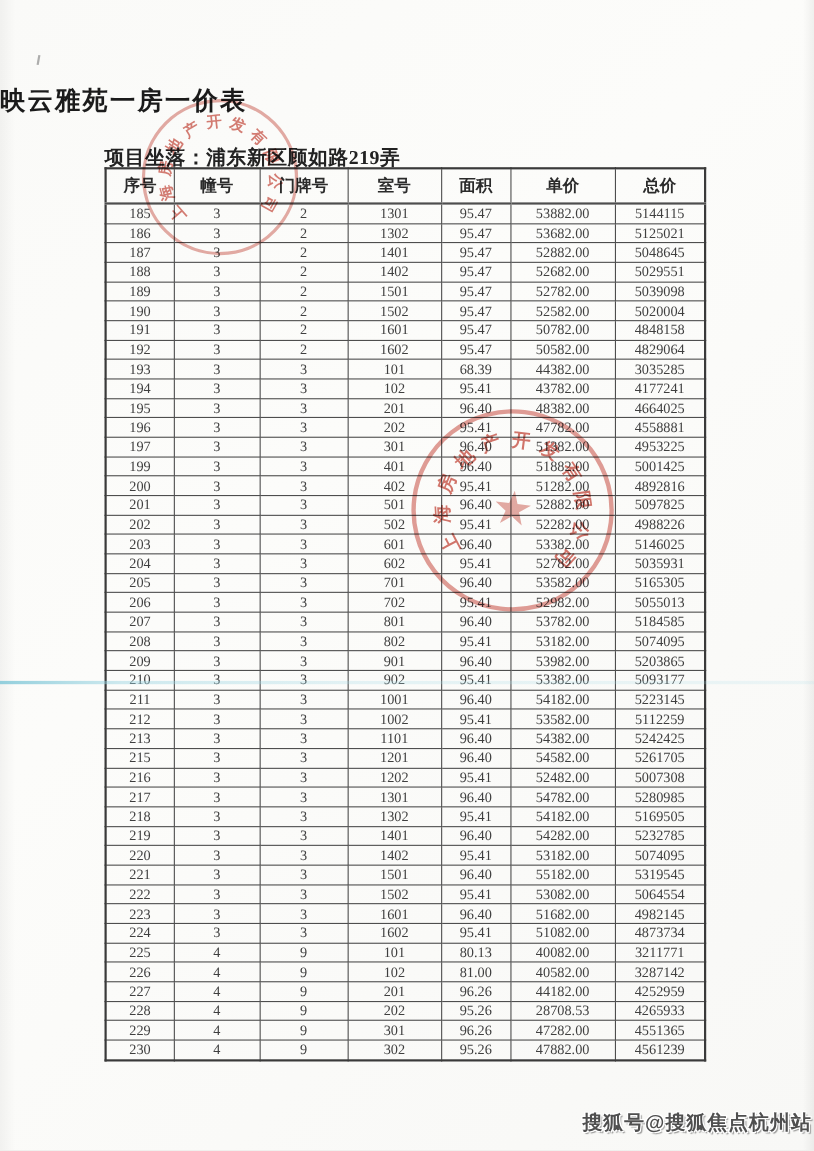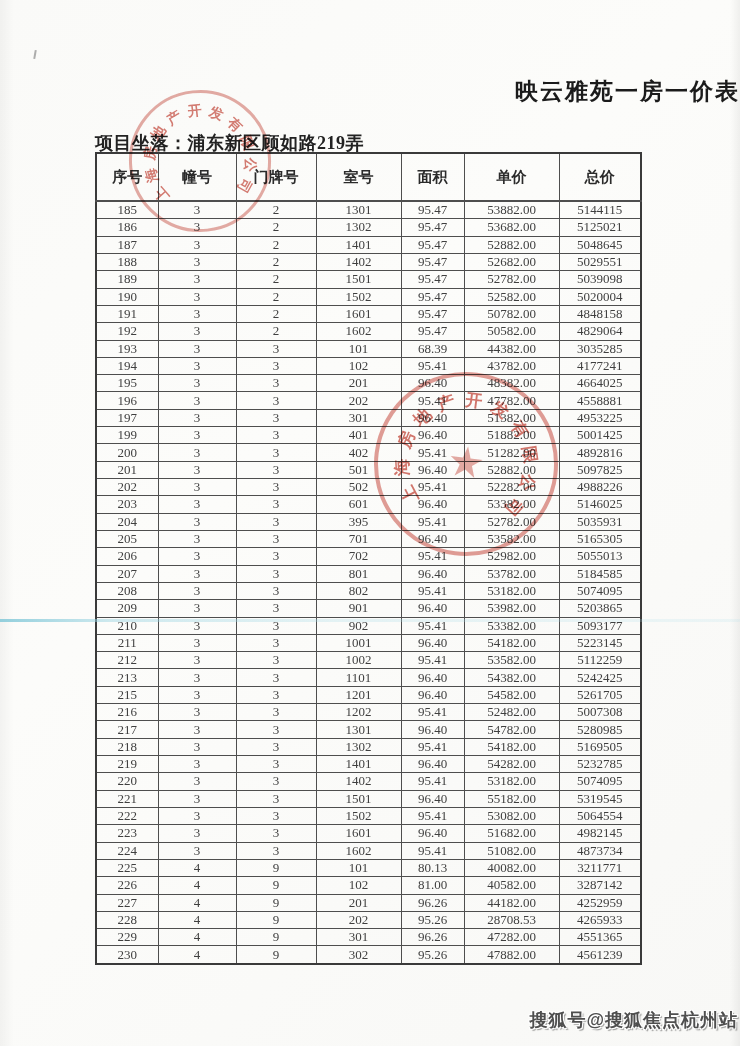--- a/index.html
+++ b/index.html
@@ -16,7 +16,7 @@
   .scan-tick{position:absolute;left:34px;top:50px;width:2px;height:9px;
     background:rgba(110,110,110,0.55);transform:rotate(10deg);}
   .title{
-    position:absolute;top:76px;left:0;width:740px;margin:0;text-align:right;
+    position:absolute;top:76px;left:0;width:740px;margin:0;text-align:left;
     font-size:23px;font-weight:bold;color:#1b1b1b;letter-spacing:2px;
   }
   .location{

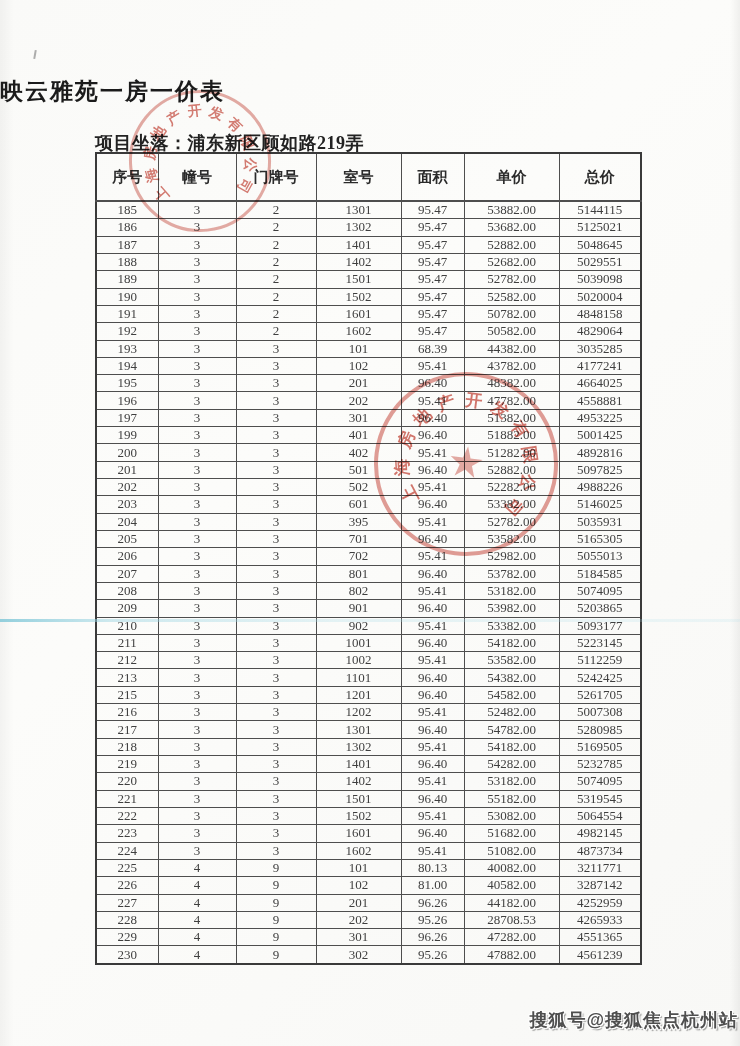--- a/index.html
+++ b/index.html
@@ -33,7 +33,7 @@
     padding:0;overflow:hidden;white-space:nowrap;
   }
   table.price{border:2px solid #3a3a3a;}
-  table.price thead tr{height:48px;}
+  table.price thead tr{height:32px;}
   table.price th{font-size:15px;font-weight:bold;color:#2b2b2b;border-bottom-width:2px;}
   table.price td{font-size:13px;color:#3f3f3f;}
   .blue-line{

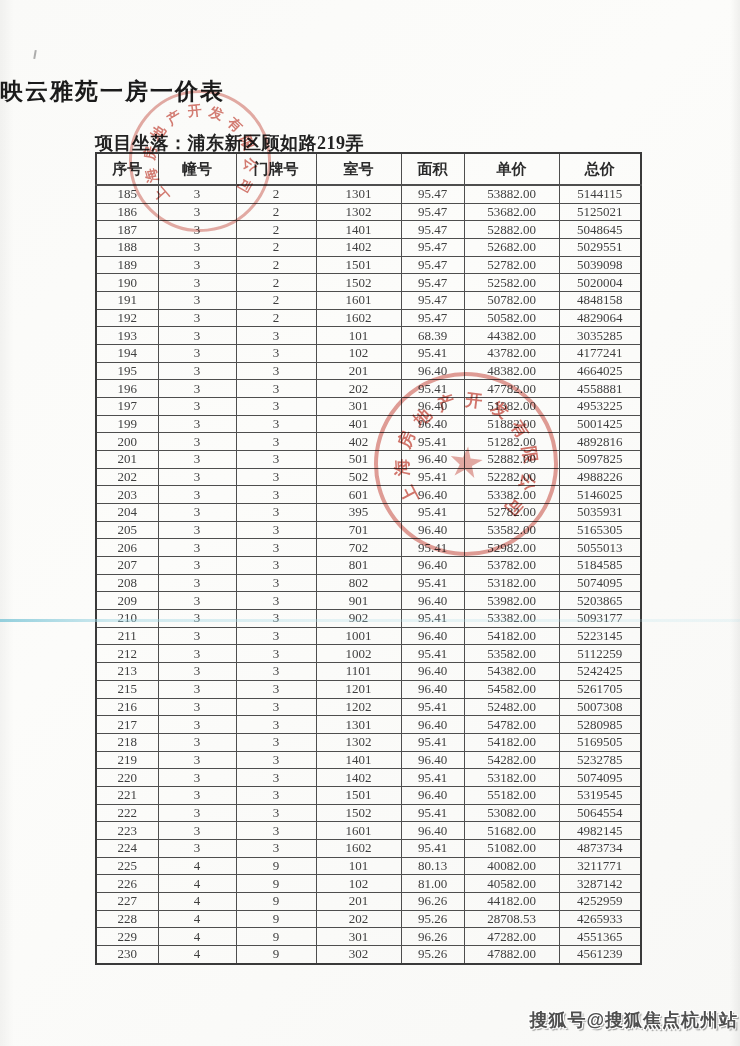--- a/index.html
+++ b/index.html
@@ -274,7 +274,7 @@
           <td>204</td>
           <td>3</td>
           <td>3</td>
-          <td>395</td>
+          <td>602</td>
           <td>95.41</td>
           <td>52782.00</td>
           <td>5035931</td>

